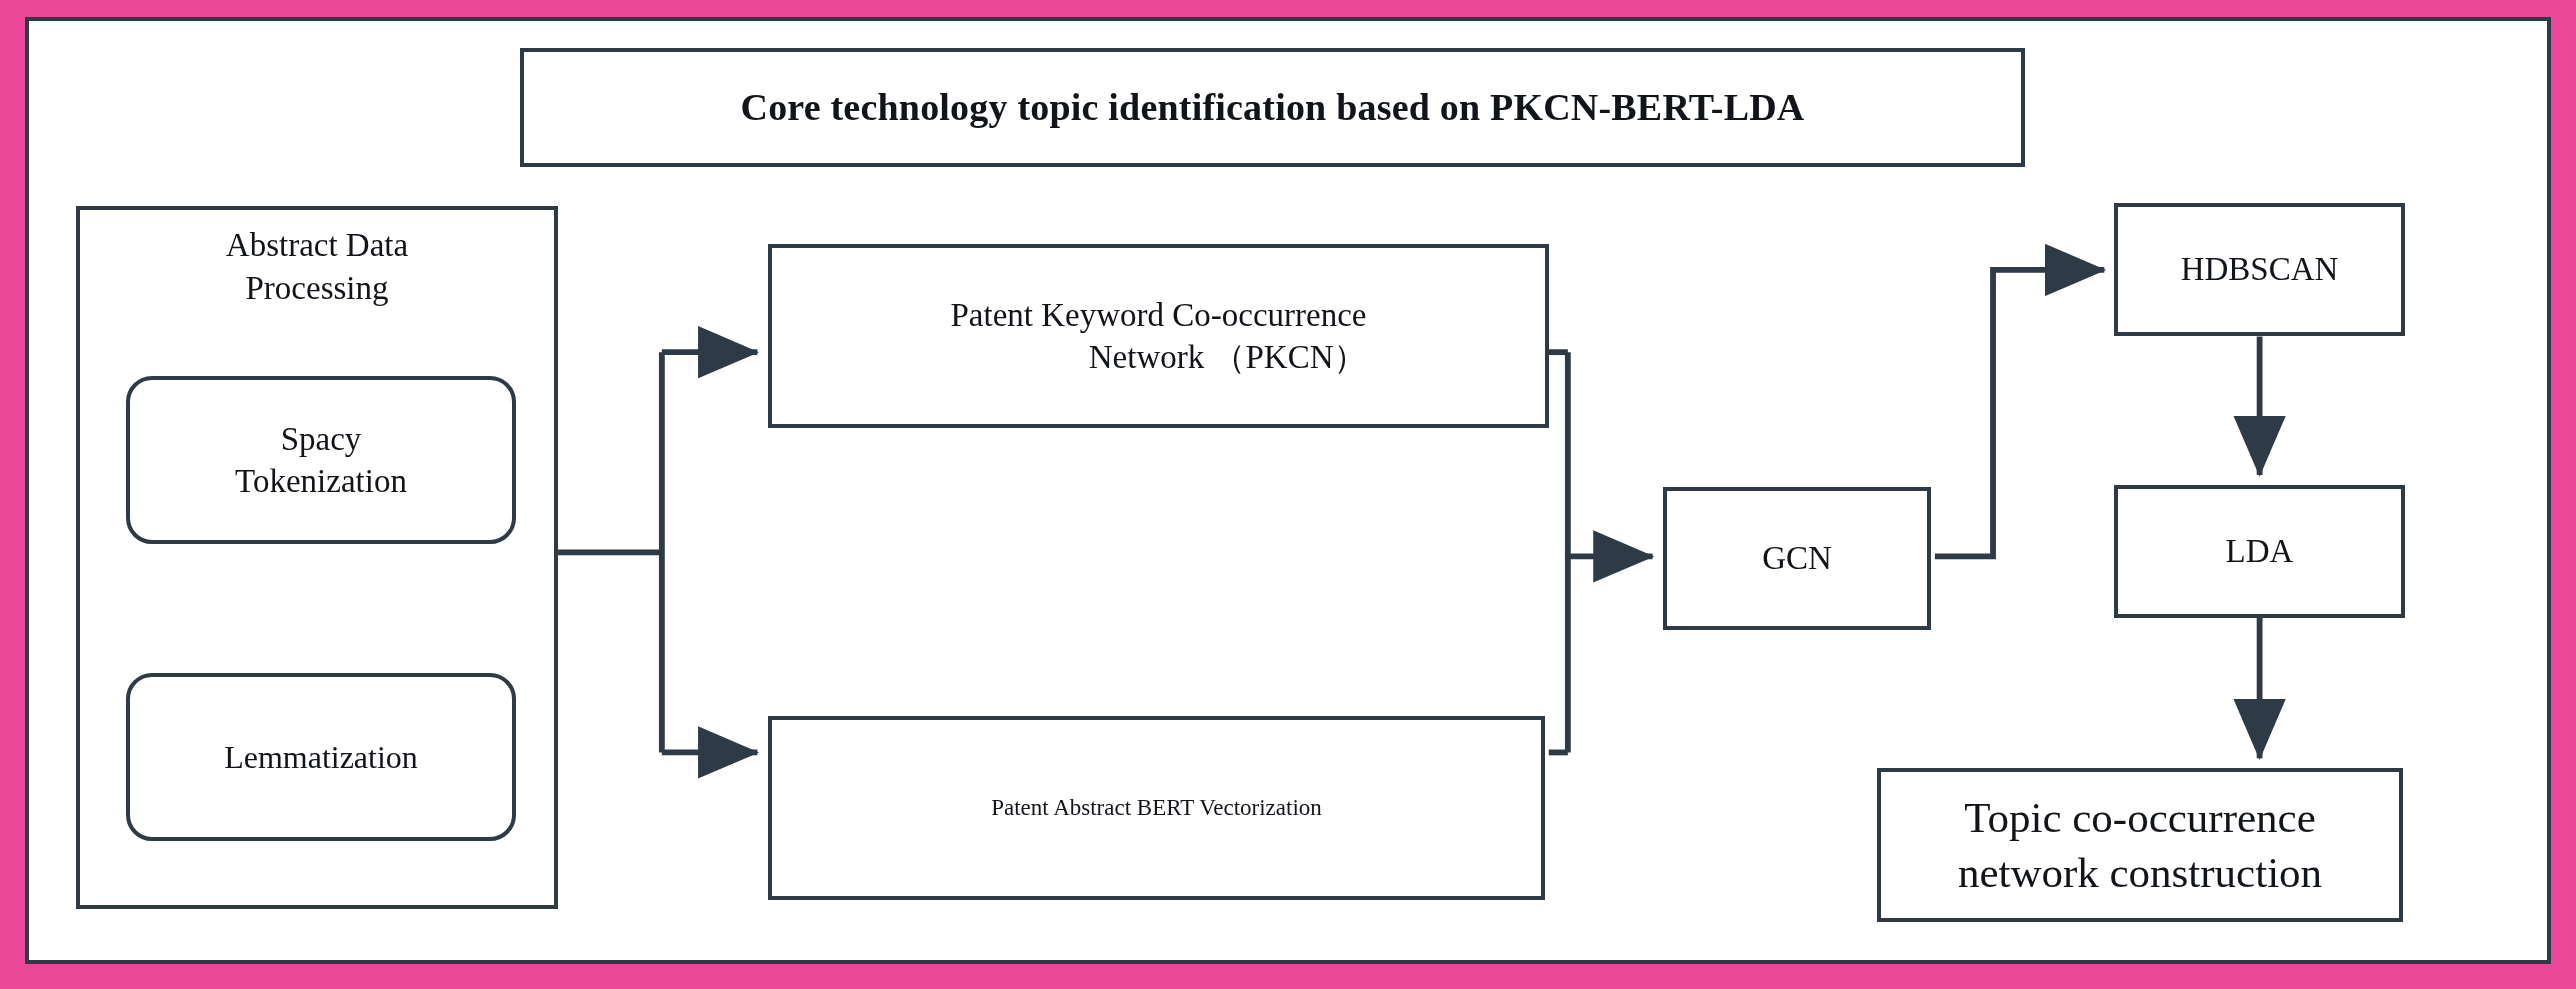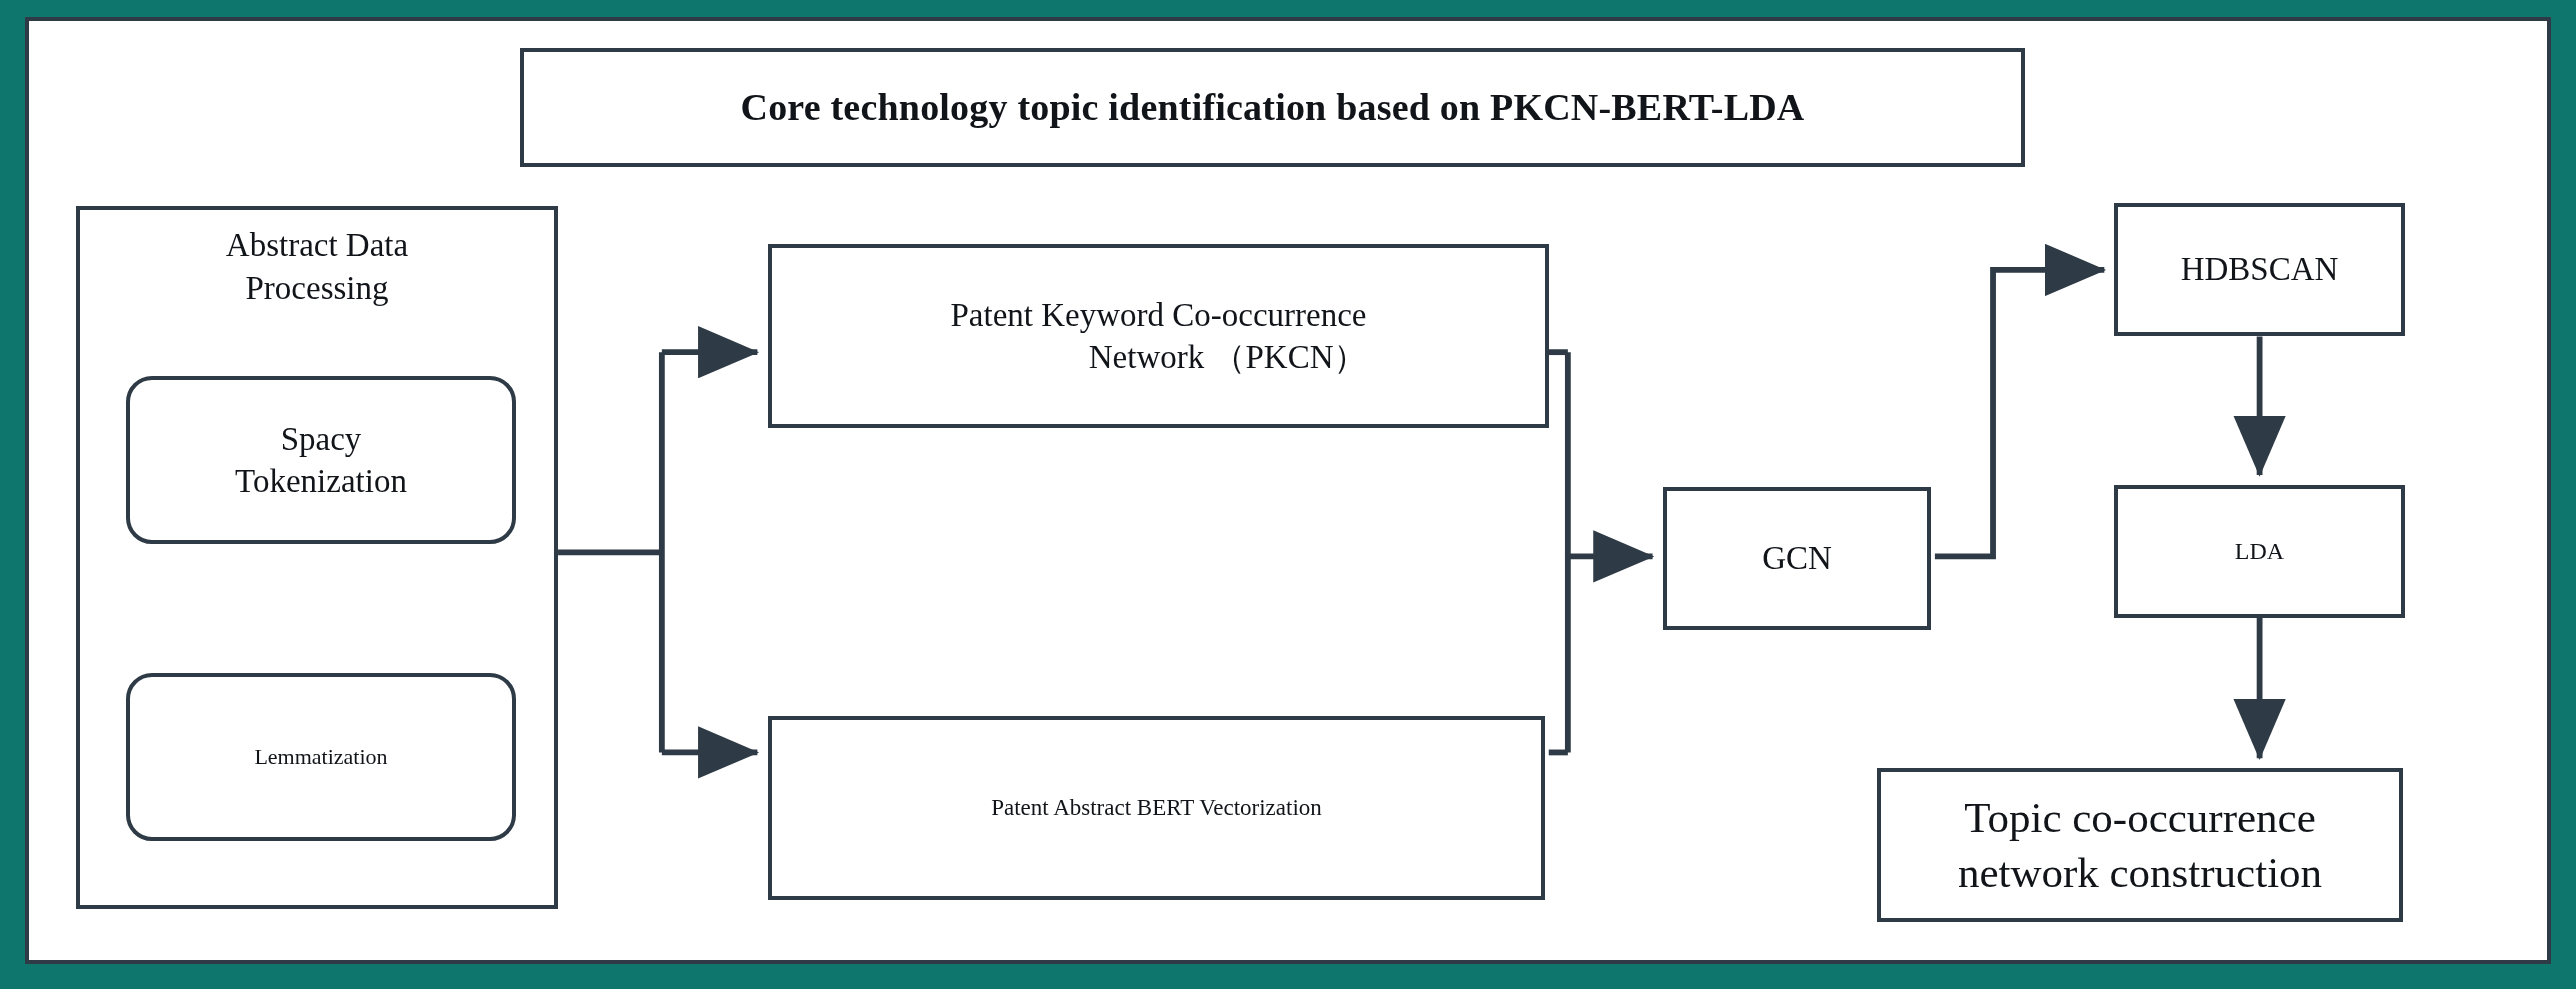--- a/index.html
+++ b/index.html
@@ -11,7 +11,7 @@
     position: relative;
     width: 2576px;
     height: 990px;
-    background: #0f766e;
+    background: #ec4899;
     font-family: "Liberation Serif", "DejaVu Serif", serif;
     overflow: hidden;
   }

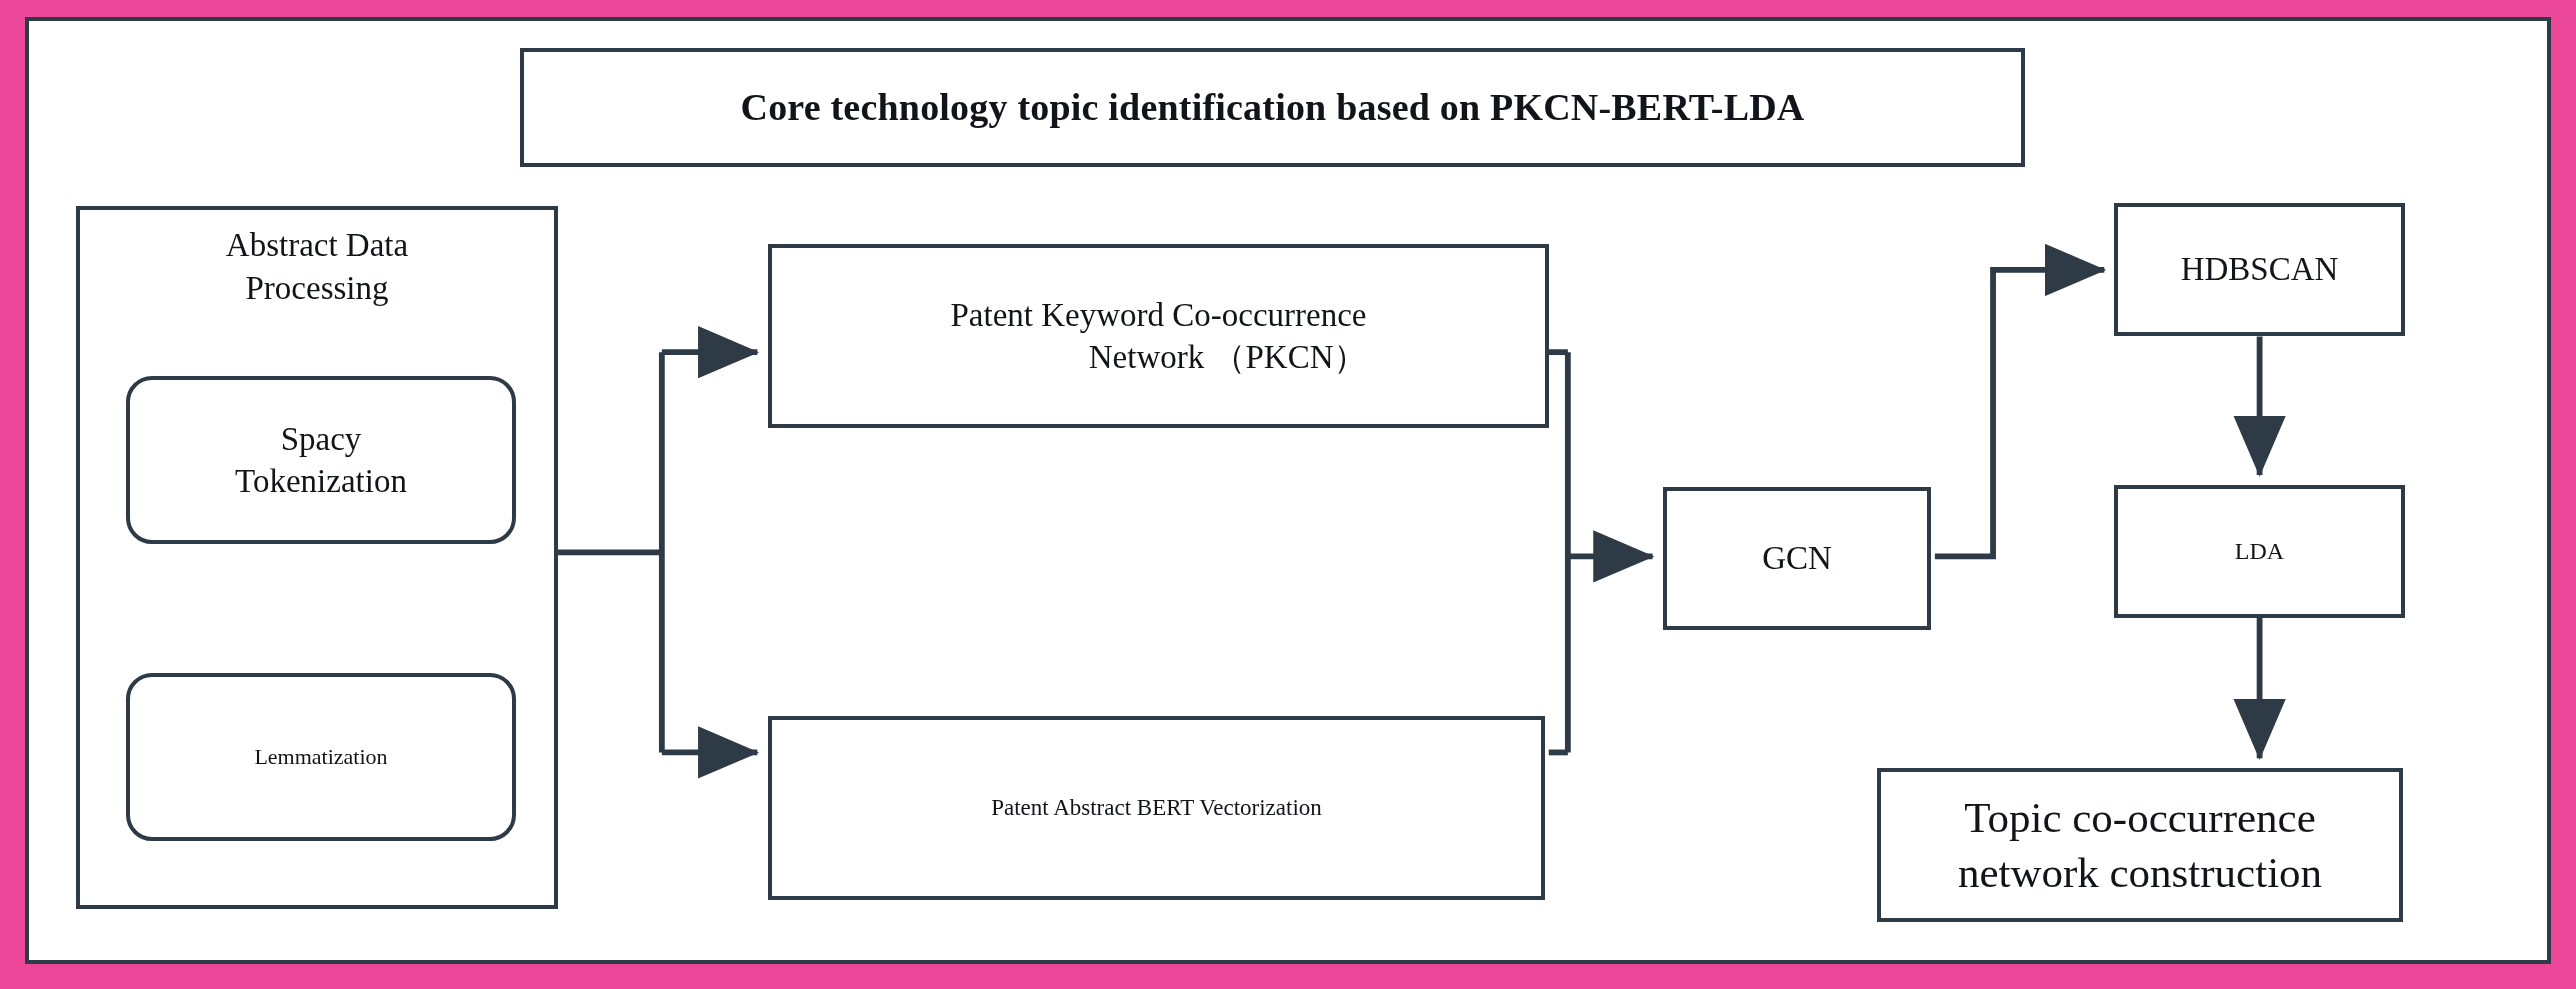--- a/index.html
+++ b/index.html
@@ -133,7 +133,7 @@
     top: 485px;
     width: 291px;
     height: 133px;
-    font-size: 24px;
+    font-size: 33px;
   }
   .n-topic {
     left: 1877px;

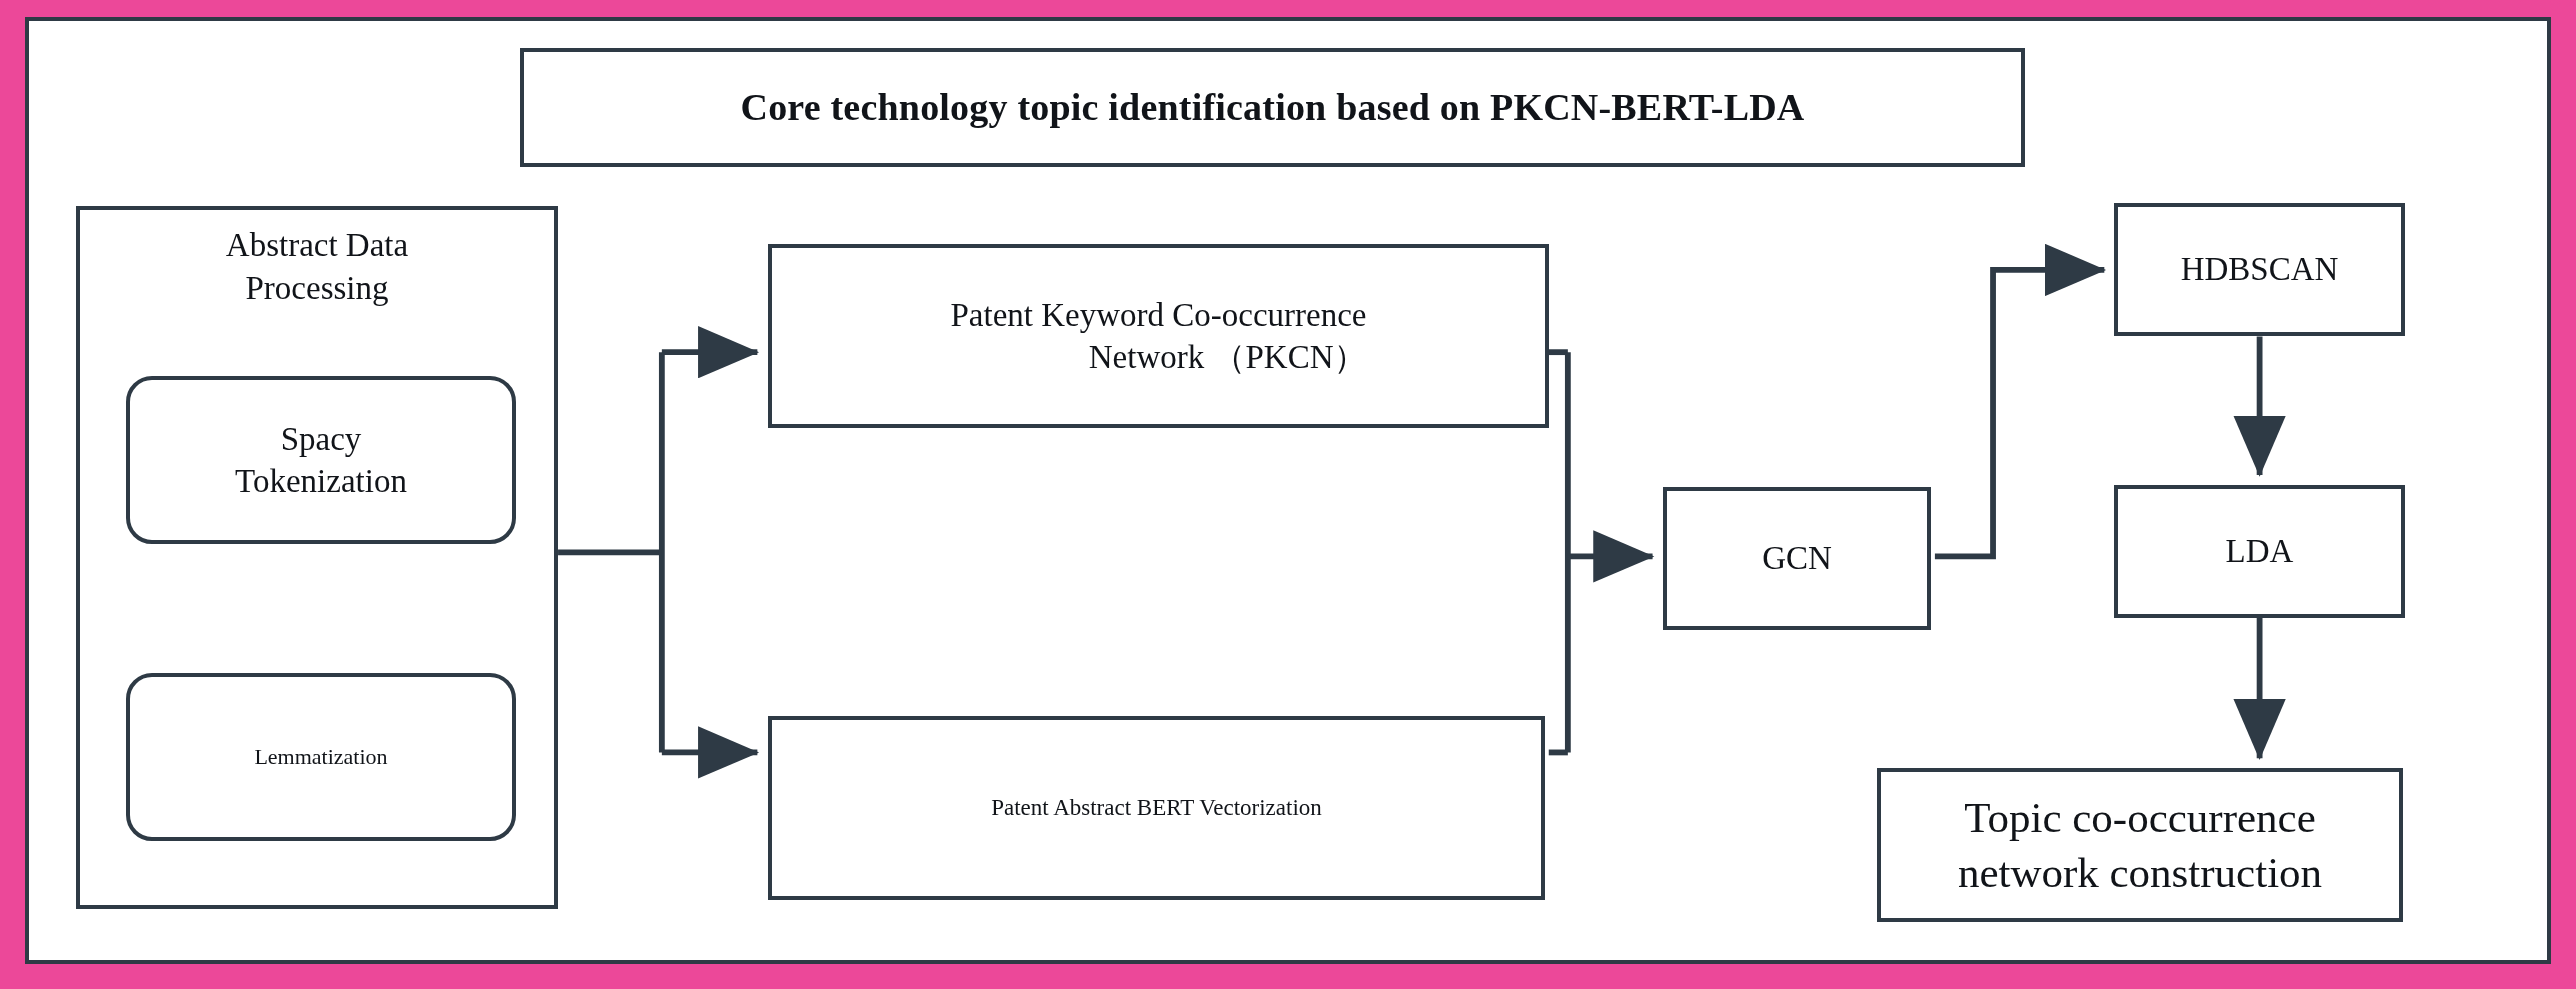--- a/index.html
+++ b/index.html
@@ -95,7 +95,7 @@
     top: 673px;
     width: 390px;
     height: 168px;
-    font-size: 22px;
+    font-size: 32px;
   }
   .n-pkcn {
     left: 768px;

